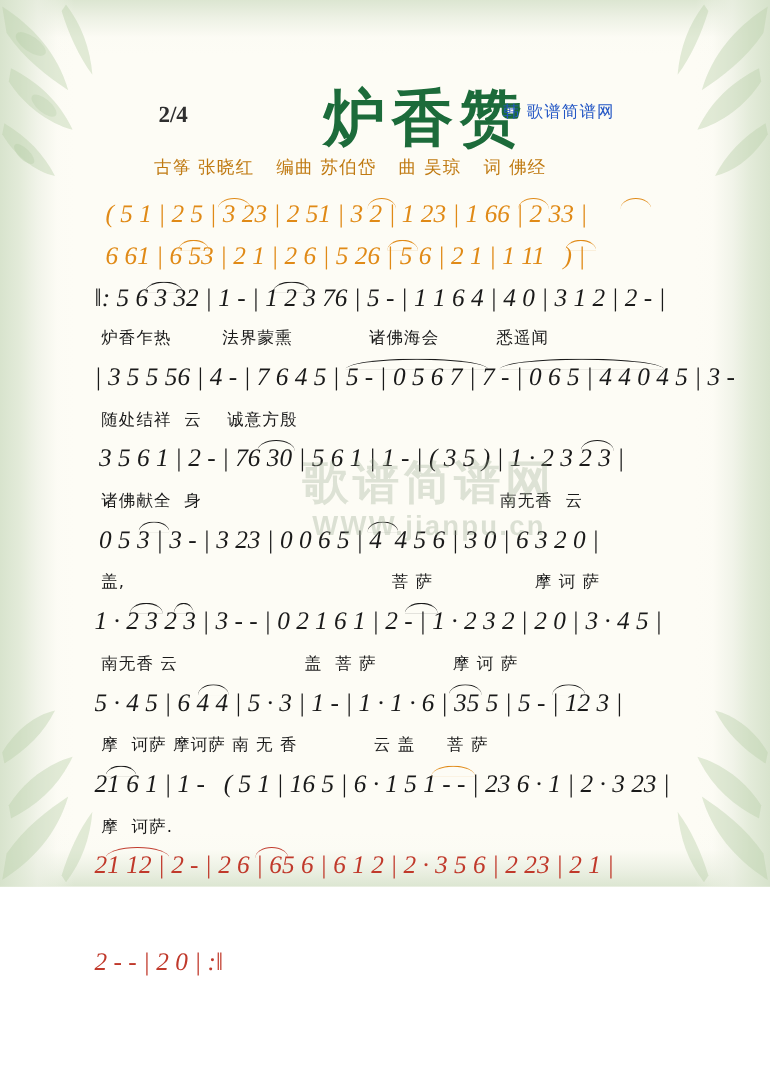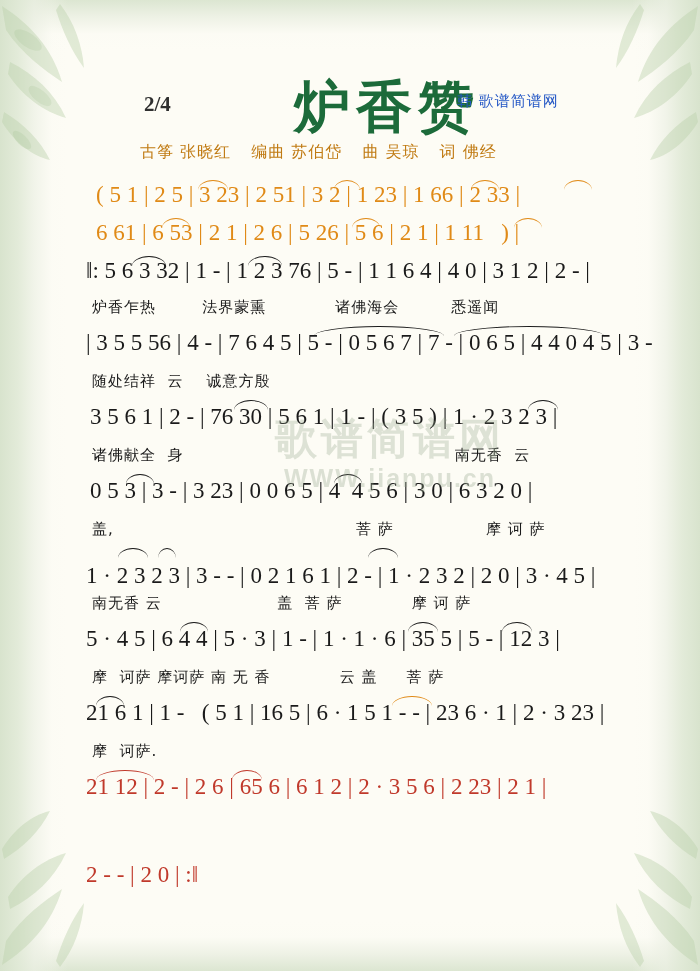--- a/index.html
+++ b/index.html
@@ -16,7 +16,7 @@
   #sheet {
     position: relative;
     width: 700px;
-    height: 971px;
+    height: 806px;
     background:
       linear-gradient(90deg, rgba(214,226,203,0.95) 0px, rgba(224,233,214,0.9) 18px, rgba(236,240,228,0.7) 34px, rgba(250,250,243,0.25) 52px, rgba(253,252,246,0) 68px),
       linear-gradient(270deg, rgba(214,226,203,0.95) 0px, rgba(224,233,214,0.9) 18px, rgba(236,240,228,0.7) 34px, rgba(250,250,243,0.25) 52px, rgba(253,252,246,0) 68px),

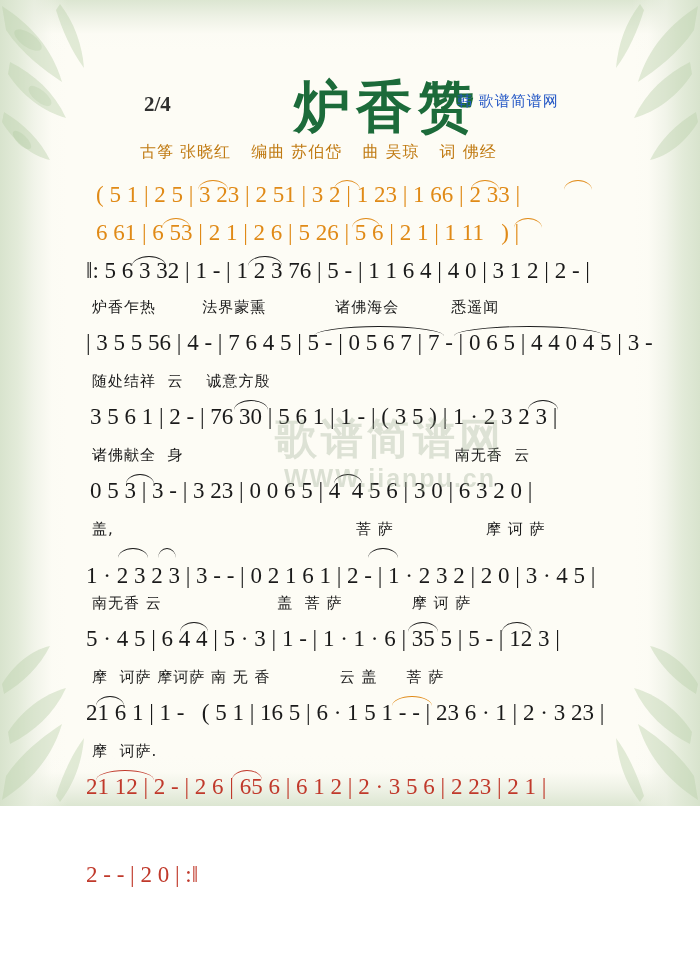--- a/index.html
+++ b/index.html
@@ -127,6 +127,7 @@
     position: absolute;
     white-space: pre;
     font-family: "Liberation Serif", serif;
+    font-style: italic;
   }
   .notes {
     font-size: 23px;

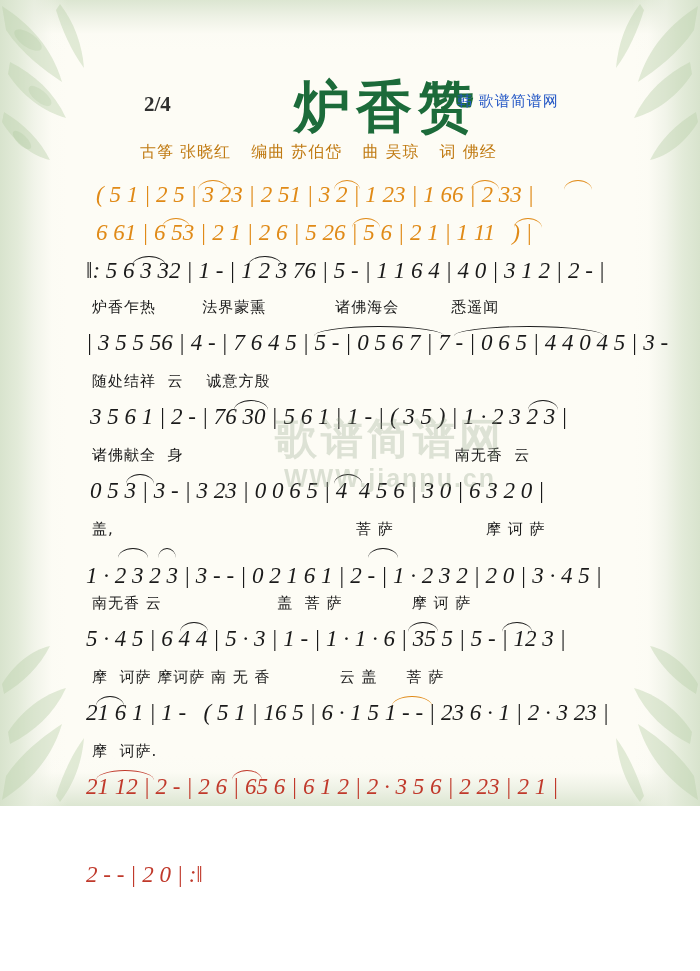--- a/index.html
+++ b/index.html
@@ -249,7 +249,7 @@
       <div class="tie" style="left:272px; top:444px; width:28px;"></div>
       <div class="lyric" style="position:absolute; left:30px; top:490px;">盖,                                          菩 萨                摩 诃 萨</div>
 
-      <div class="mline notes" style="left:24px; top:522px;margin-top:11px;">1 · 2 3 2 3 | 3 - - | 0 2 1 6 1 | 2 - | 1 · 2 3 2 | 2 0 | 3 · 4 5 |</div>
+      <div class="mline notes" style="left:24px; top:522px;">1 · 2 3 2 3 | 3 - - | 0 2 1 6 1 | 2 - | 1 · 2 3 2 | 2 0 | 3 · 4 5 |</div>
       <div class="tie" style="left:56px; top:518px; width:30px;"></div>
       <div class="tie" style="left:96px; top:518px; width:18px;"></div>
       <div class="tie" style="left:306px; top:518px; width:30px;"></div>

